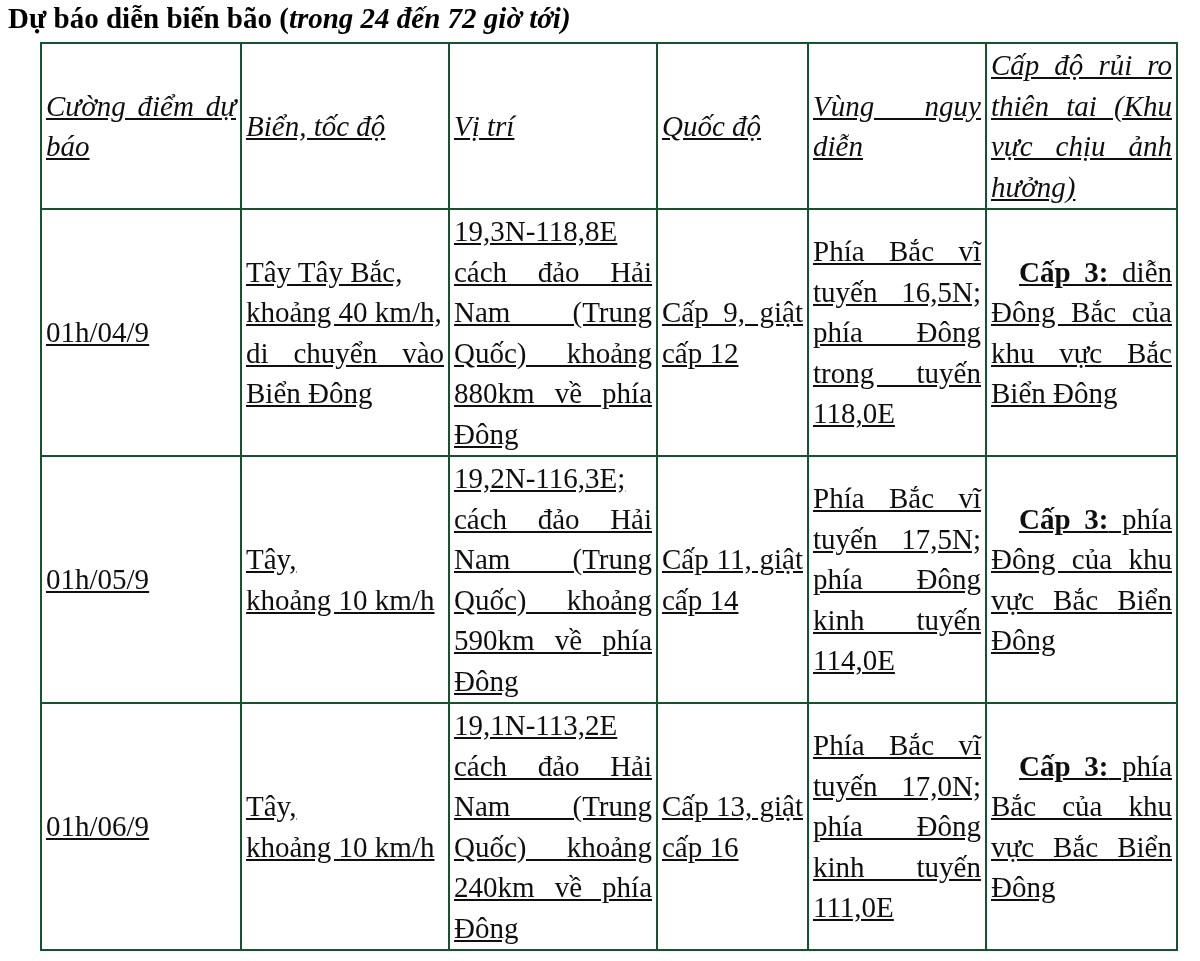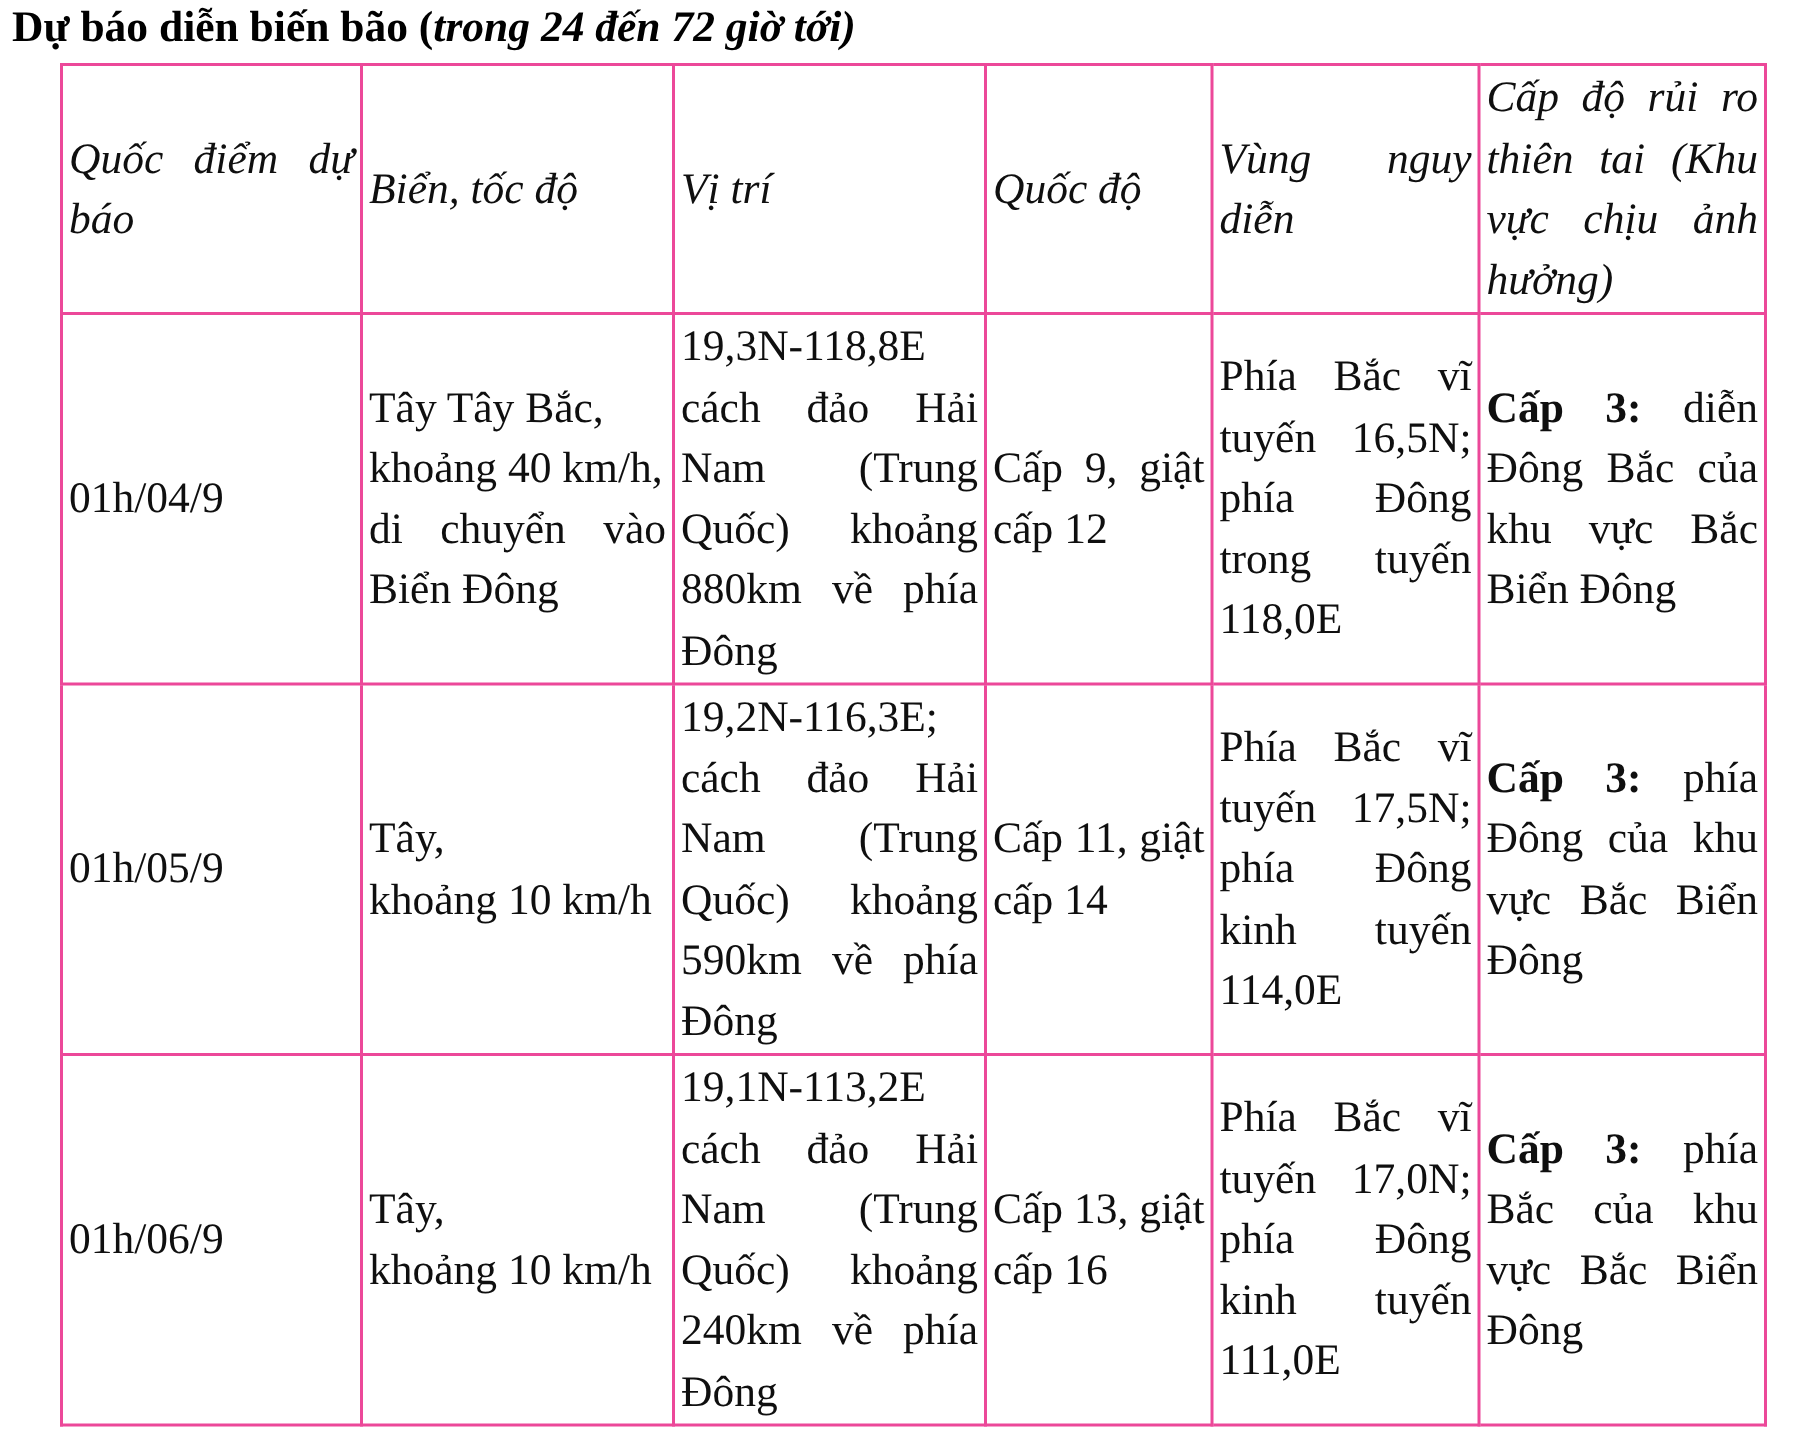--- a/index.html
+++ b/index.html
@@ -42,12 +42,13 @@
     color: #0f0f0f;
   }
   table.forecast td, table.forecast th {
-    border: 2px solid #ec4899;
+    border: 2px solid #14532d;
     vertical-align: middle;
     padding: 1px 4px;
     text-align: justify;
     font-weight: normal;
     overflow: hidden;
+    text-decoration: underline;
   }
   table.forecast th {
     font-style: italic;

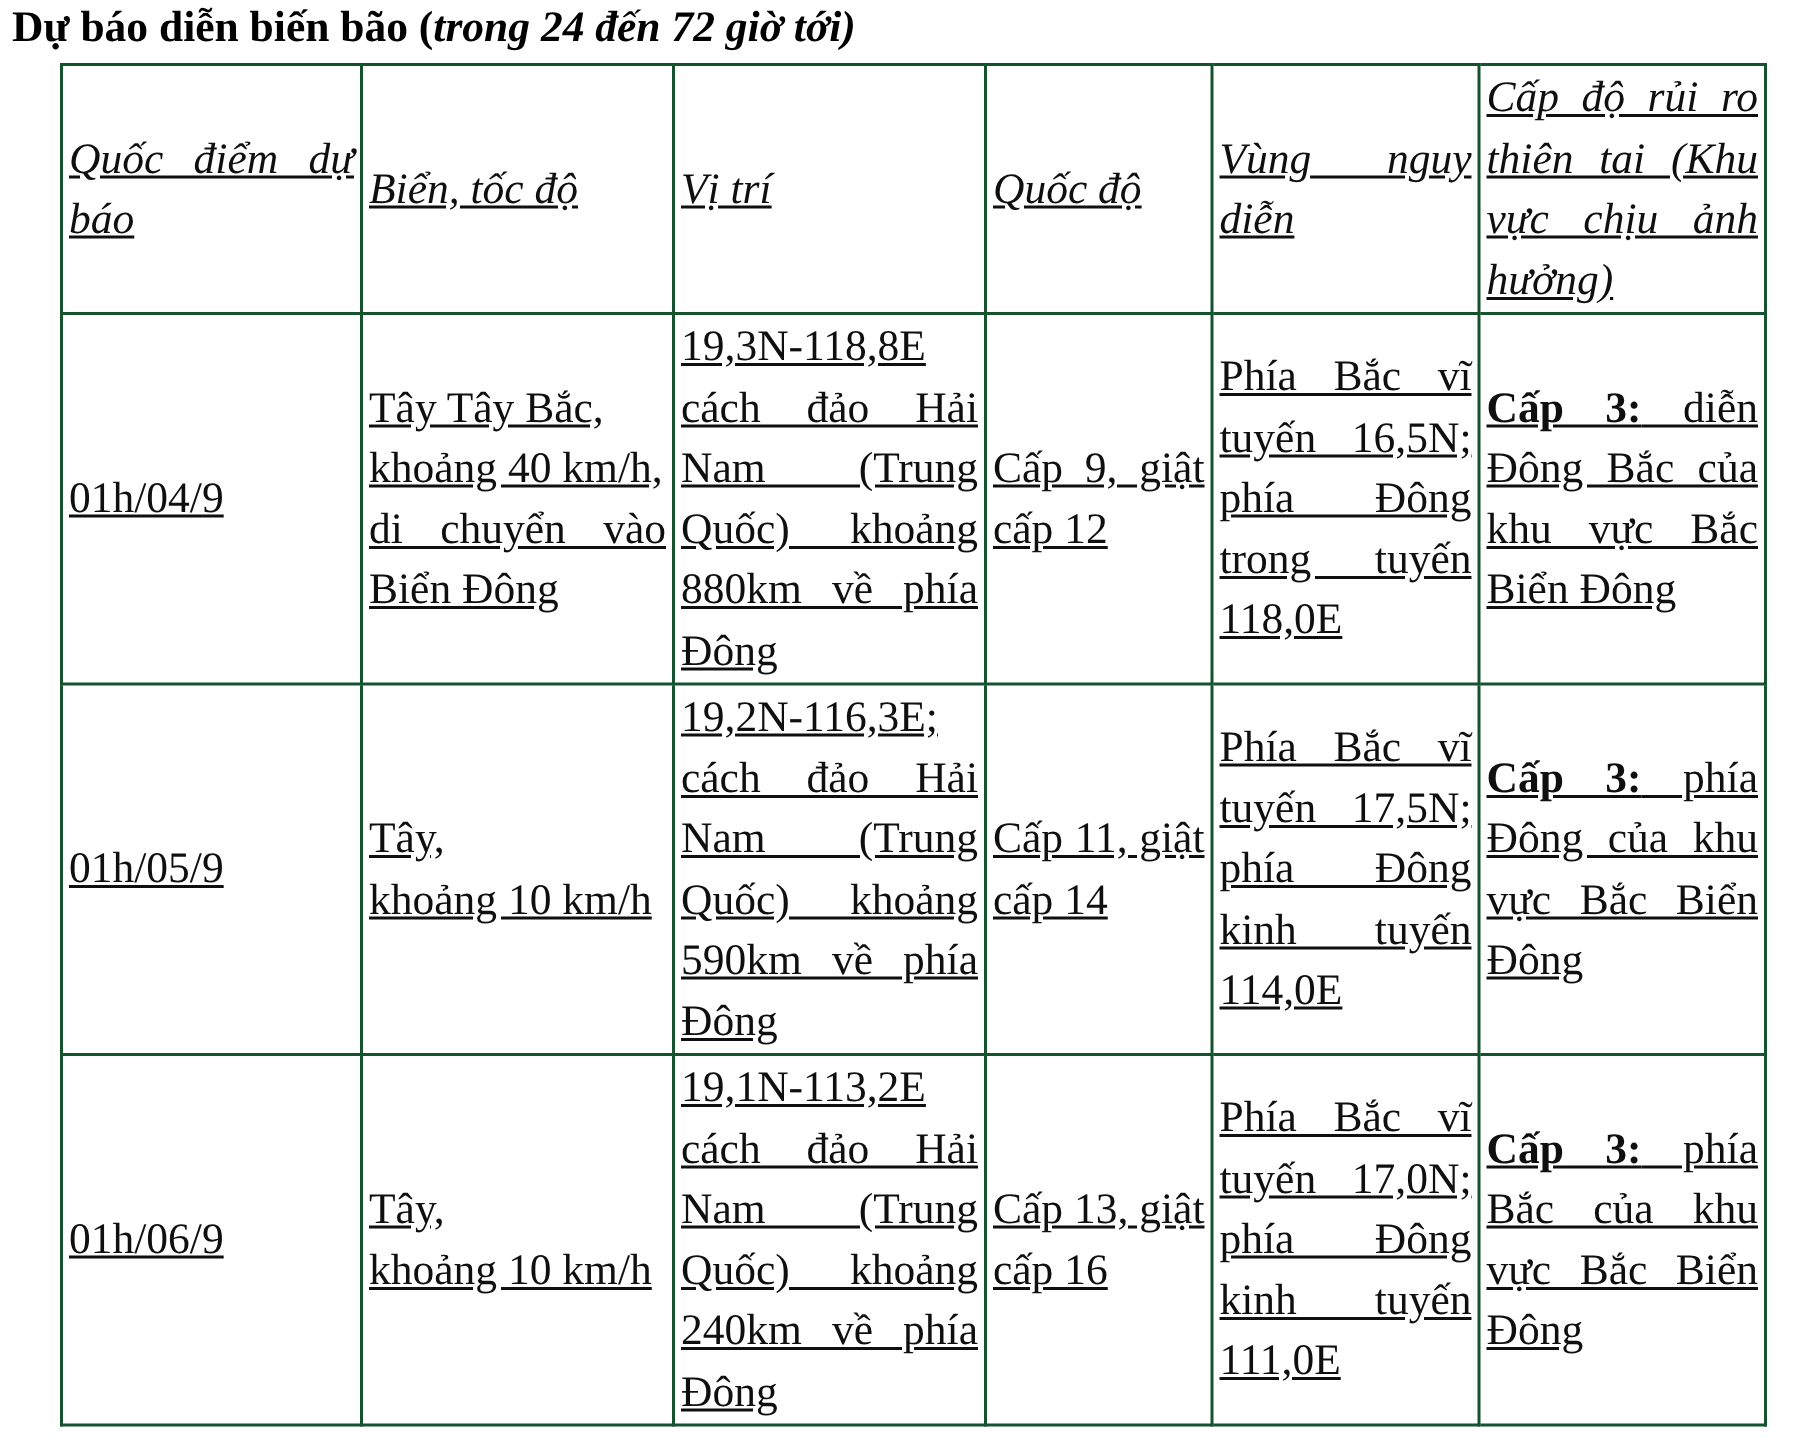--- a/index.html
+++ b/index.html
@@ -82,7 +82,7 @@
 
     <tbody>
         <tr class="hdr">
-      <th>Quốc điểm dự báo</th>
+      <th>Cường điểm dự báo</th>
       <th>Biển, tốc độ</th>
       <th>Vị trí</th>
       <th>Quốc độ</th>

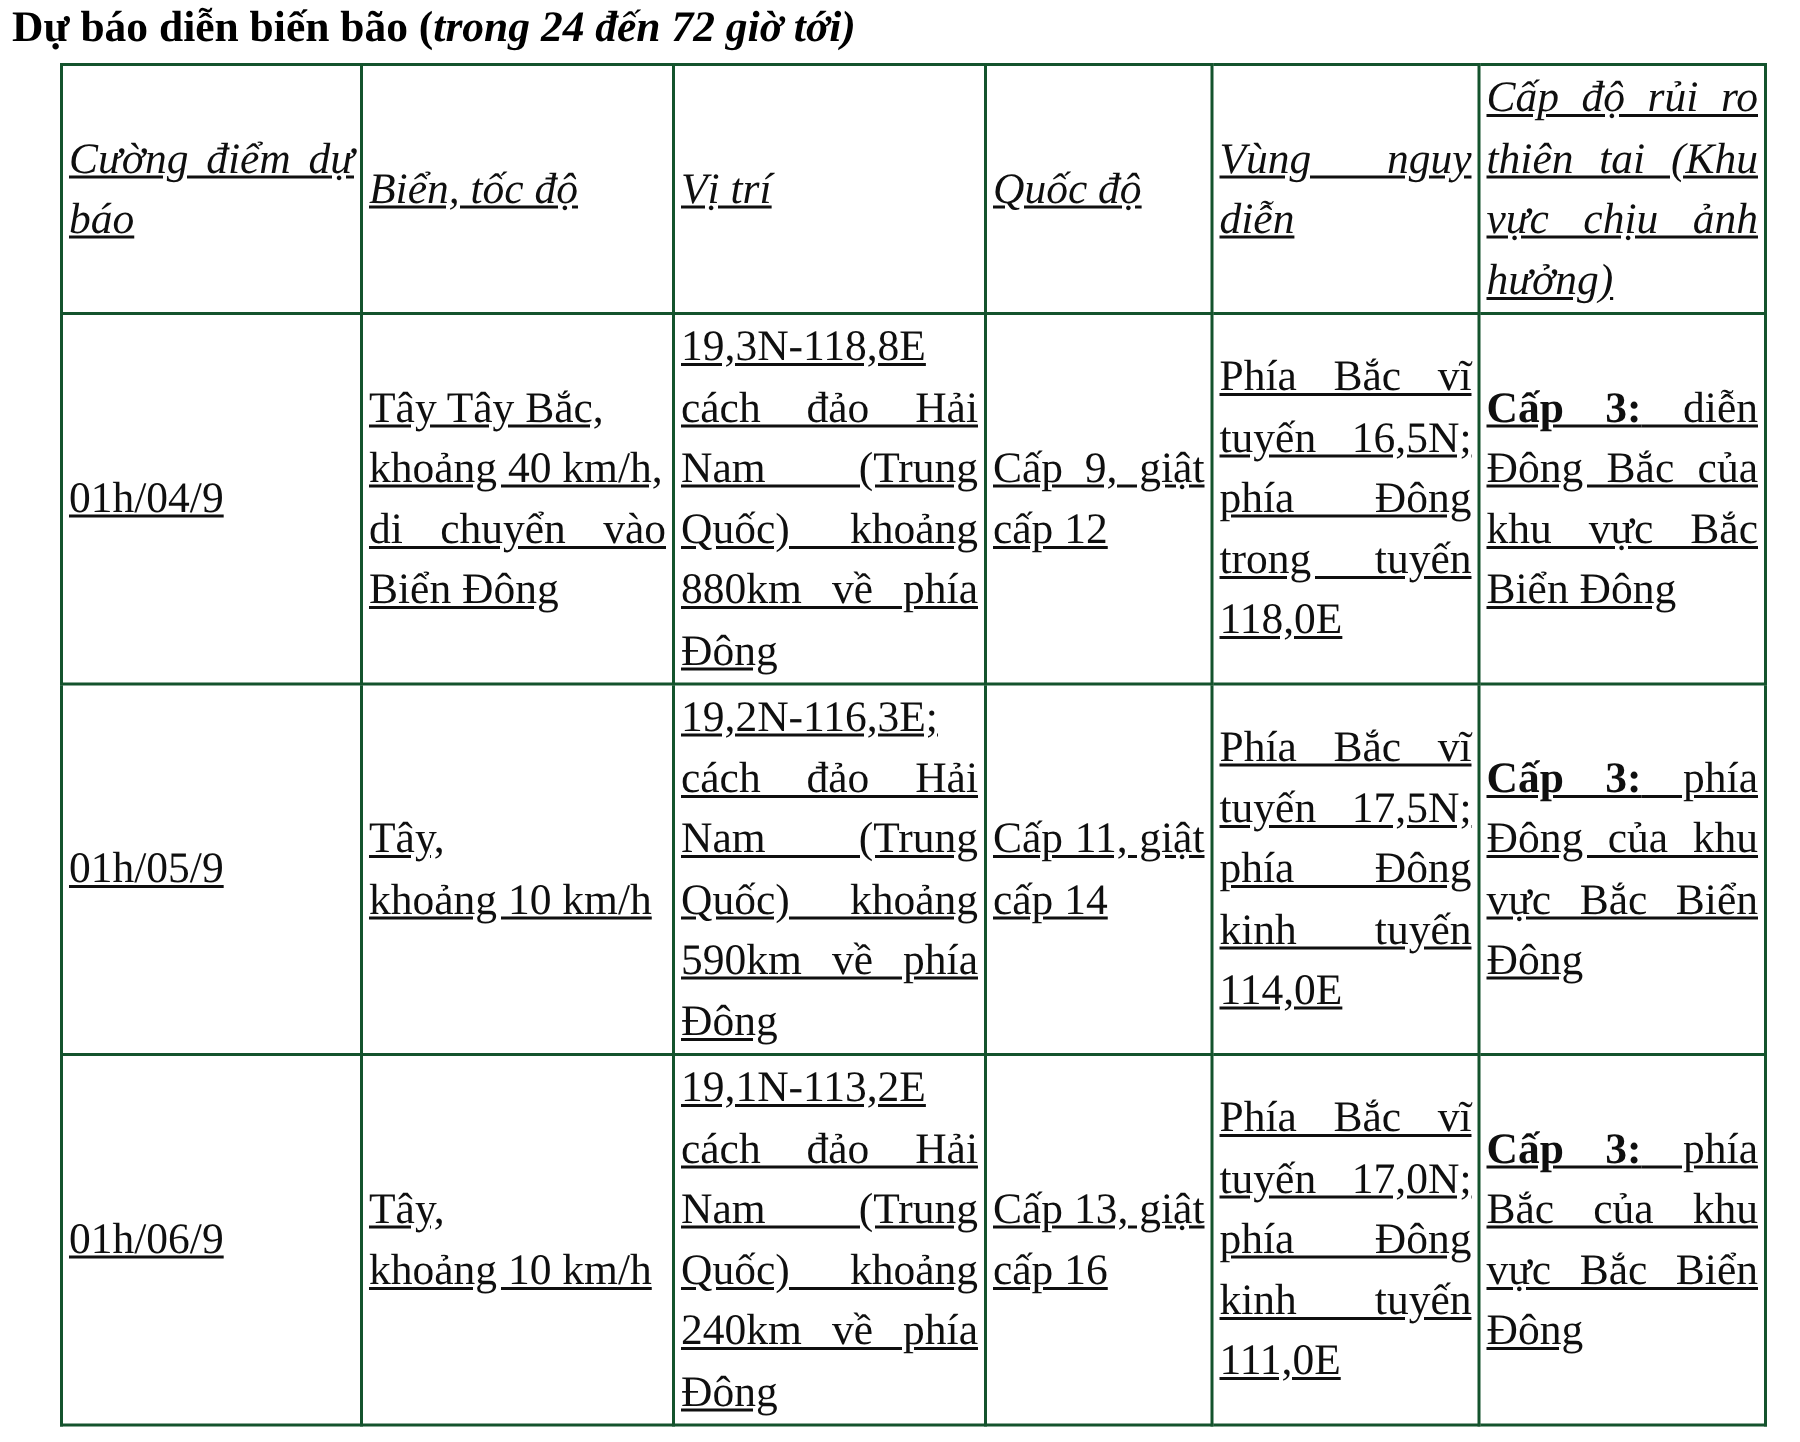--- a/index.html
+++ b/index.html
@@ -59,7 +59,7 @@
   tr.r2       { height: 243px; }
   td.prewrap  { white-space: pre-line; }
   td.time     { text-align: left; }
-  .bold       { font-weight: bold; }
+  .bold       { font-weight: bold; margin-left: 28px; }
 </style>
 </head>
 <body>

